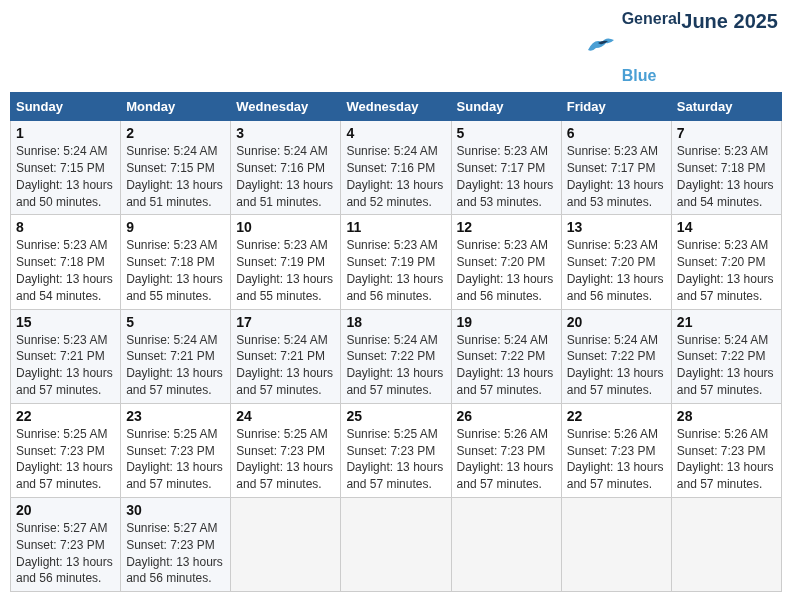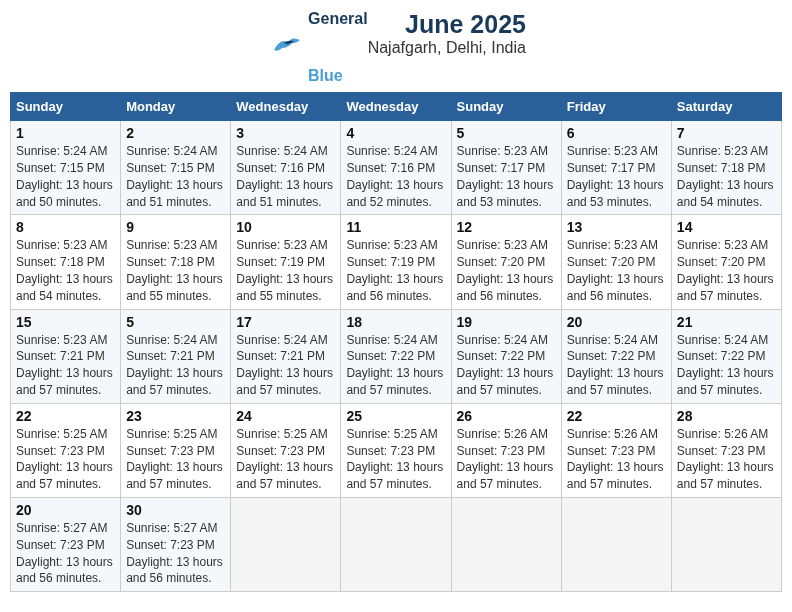--- a/index.html
+++ b/index.html
@@ -12,7 +12,7 @@
     }
     .header-area {
       display: flex;
-      justify-content: center;
+      justify-content: flex-end;
       align-items: flex-start;
       margin-bottom: 8px;
       padding: 0 4px;

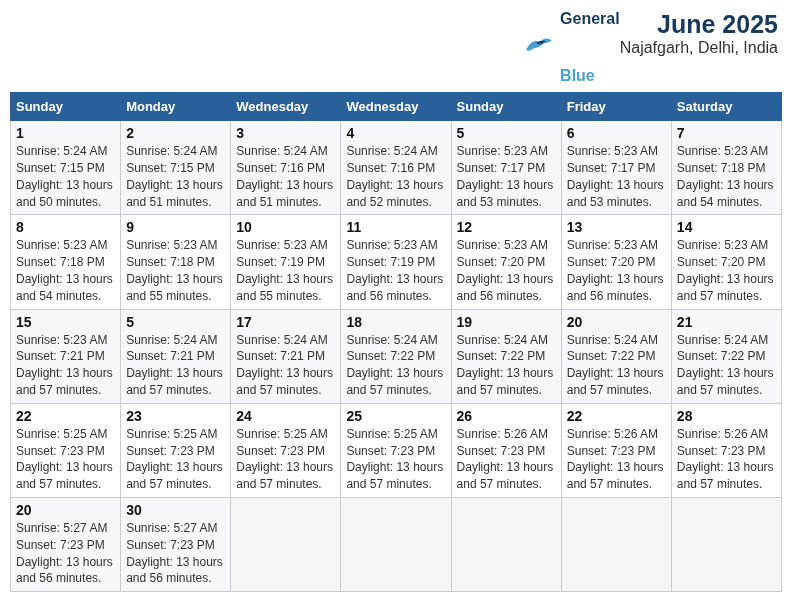--- a/index.html
+++ b/index.html
@@ -21,7 +21,7 @@
       text-align: right;
     }
     .month-title {
-      font-size: 25px;
+      font-size: 20px;
       font-weight: bold;
       color: #1a3a5c;
     }

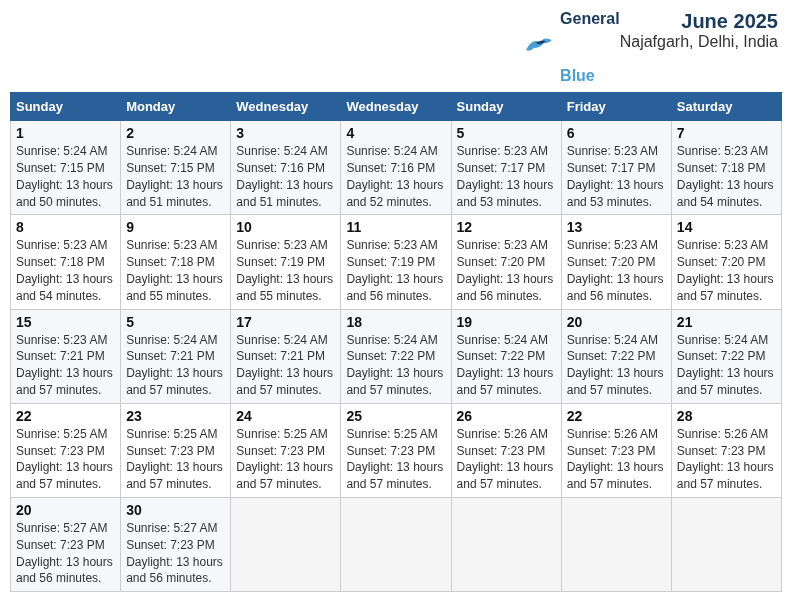--- a/index.html
+++ b/index.html
@@ -117,7 +117,6 @@
   </div>
   <div class="title-area">
     <div class="month-title">June 2025</div>
-    <div class="location">Najafgarh, Delhi, India</div>
   </div>
 </div>
 

